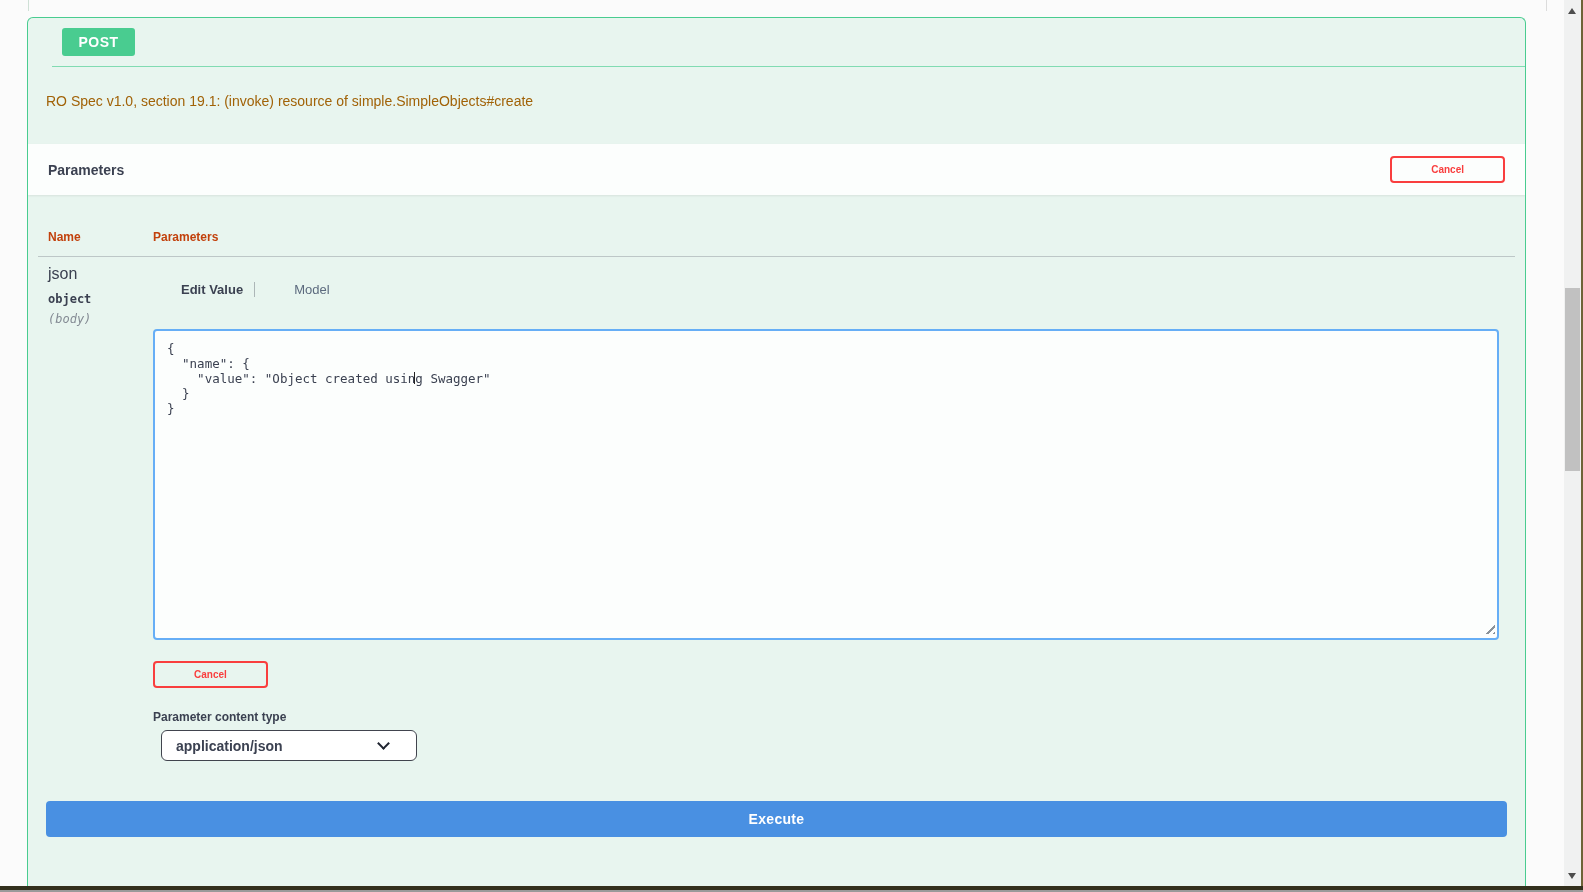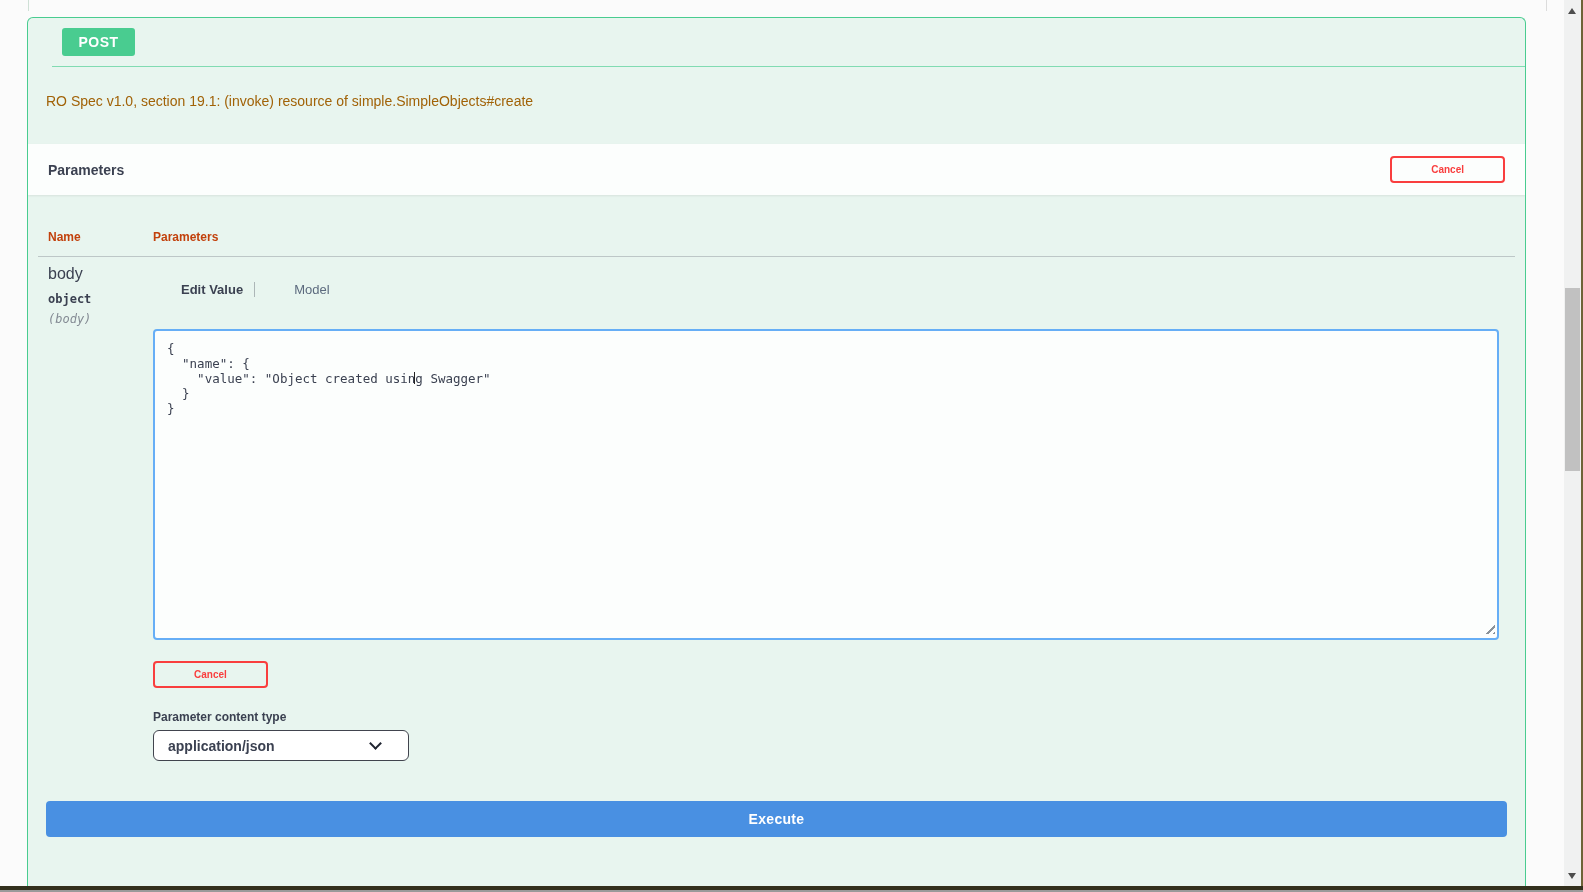--- a/index.html
+++ b/index.html
@@ -167,7 +167,7 @@
 
     <div class="param-row">
       <div class="col-name">
-        <div class="param-name">body</div>
+        <div class="param-name">json</div>
         <div class="param-type">object</div>
         <div class="param-location">(body)</div>
       </div>

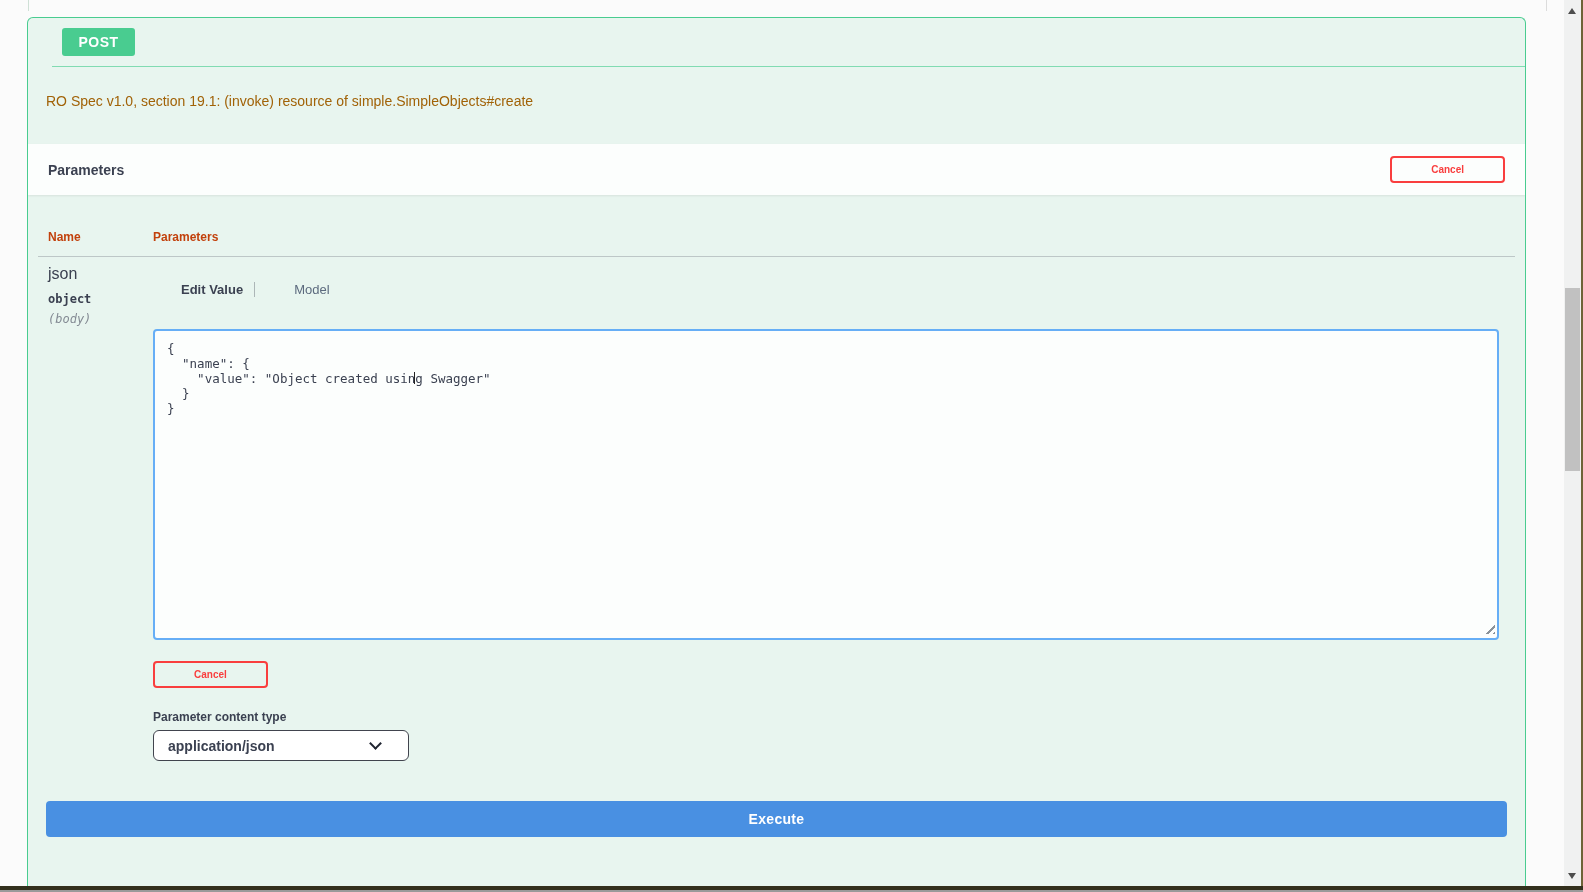--- a/index.html
+++ b/index.html
@@ -113,7 +113,7 @@
 
   .content-type-block { margin-top:22px; }
   .content-type-label { font-size:12px; font-weight:bold; color:#3b4151; }
-  .select-wrap { position:relative; width:244px; margin-top:6px; }
+  .select-wrap { position:relative; width:244px; margin-top:6px;margin-left:8px; }
   .content-type-select {
     width:256px; height:31px;
     font-family:"Liberation Sans", sans-serif;

